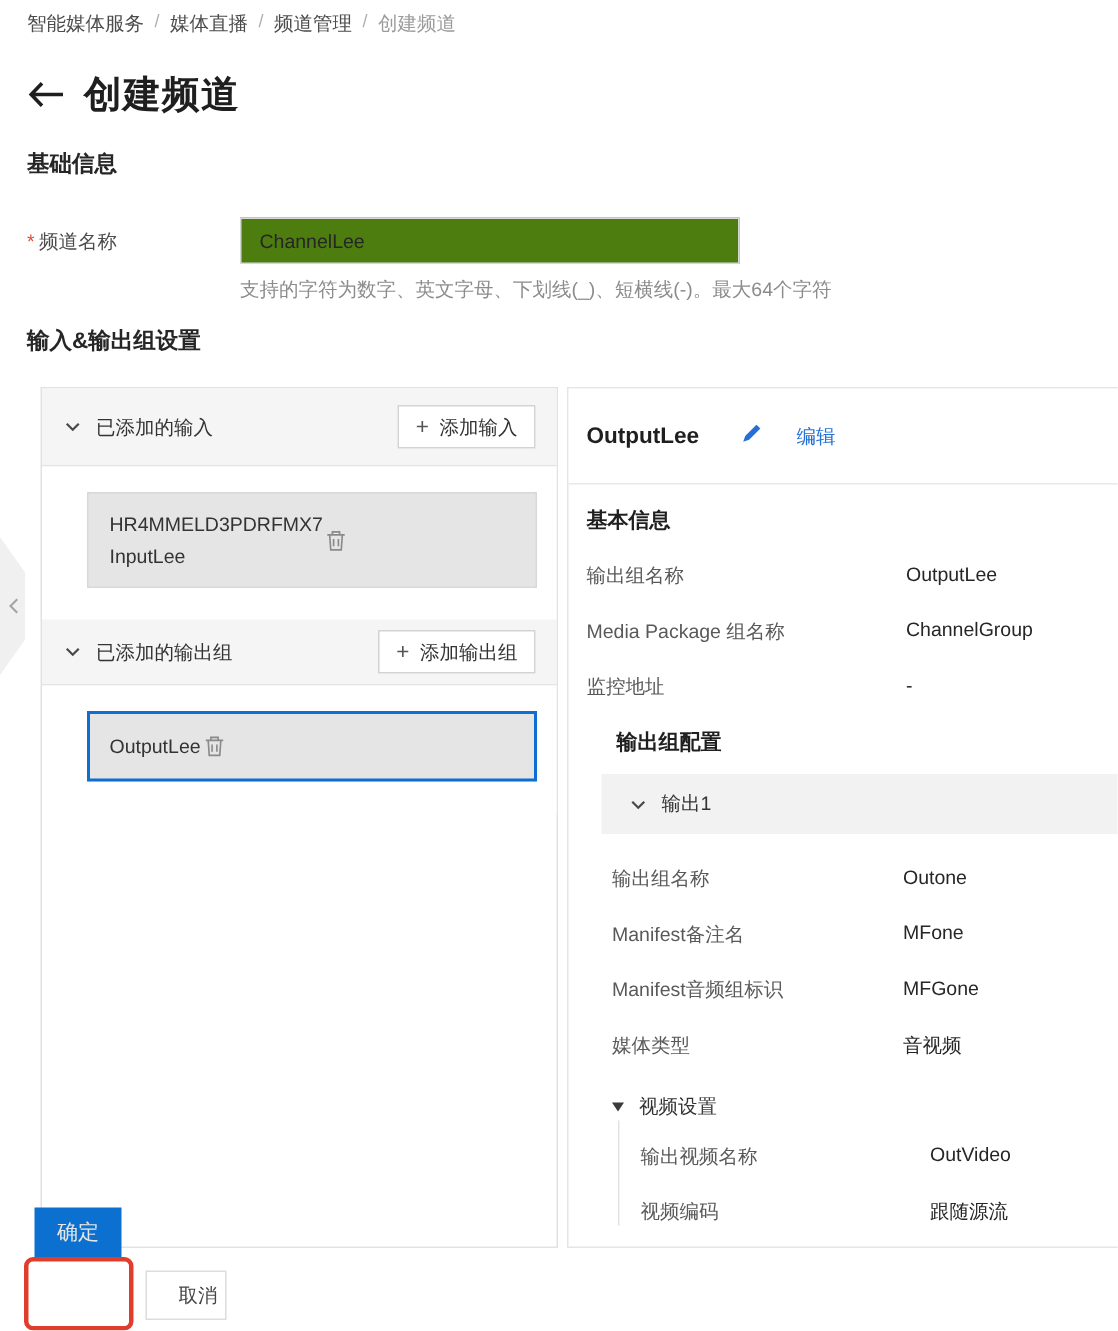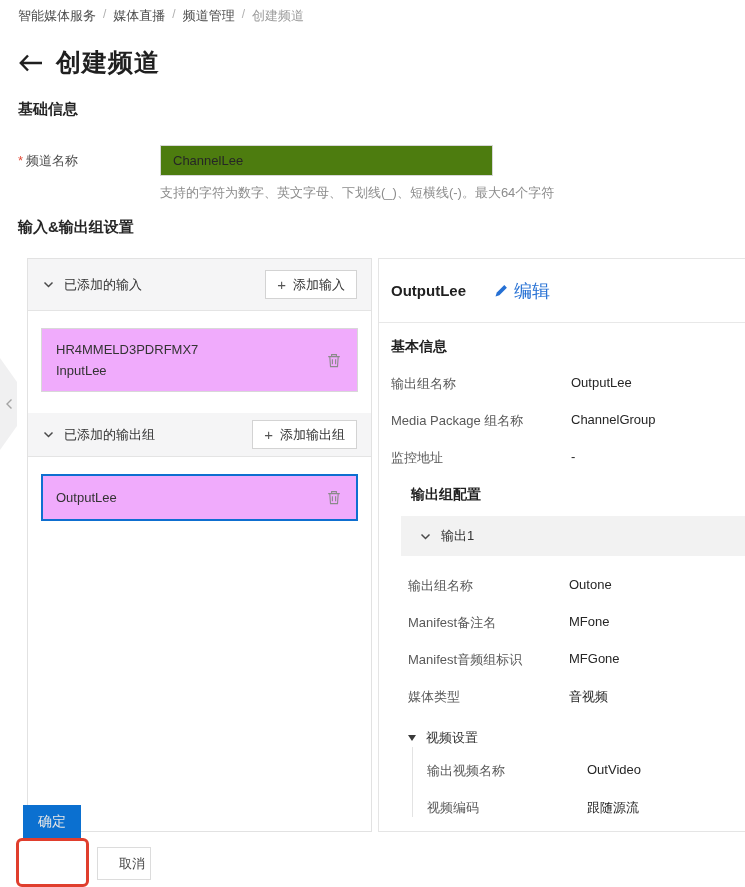--- a/index.html
+++ b/index.html
@@ -72,7 +72,7 @@
     padding:0 12px; gap:28px; background:#fff;
   }
   .dp-title { font-size:15px; font-weight:bold; color:#1f1f1f; }
-  .edit-link { display:flex; align-items:center; gap:6px; color:#2570d4; font-size:18px; cursor:pointer; text-decoration:none; }
+  .edit-link { display:flex; align-items:flex-start; gap:23px; color:#2570d4; font-size:13px; cursor:pointer; text-decoration:none; }
   .dp-body { padding:15px 12px 0 12px; }
   .dp-sec-title { font-size:14px; font-weight:bold; margin-bottom:19px; color:#1f1f1f; }
   .kv-row { display:flex; margin-bottom:19px; font-size:13px; }

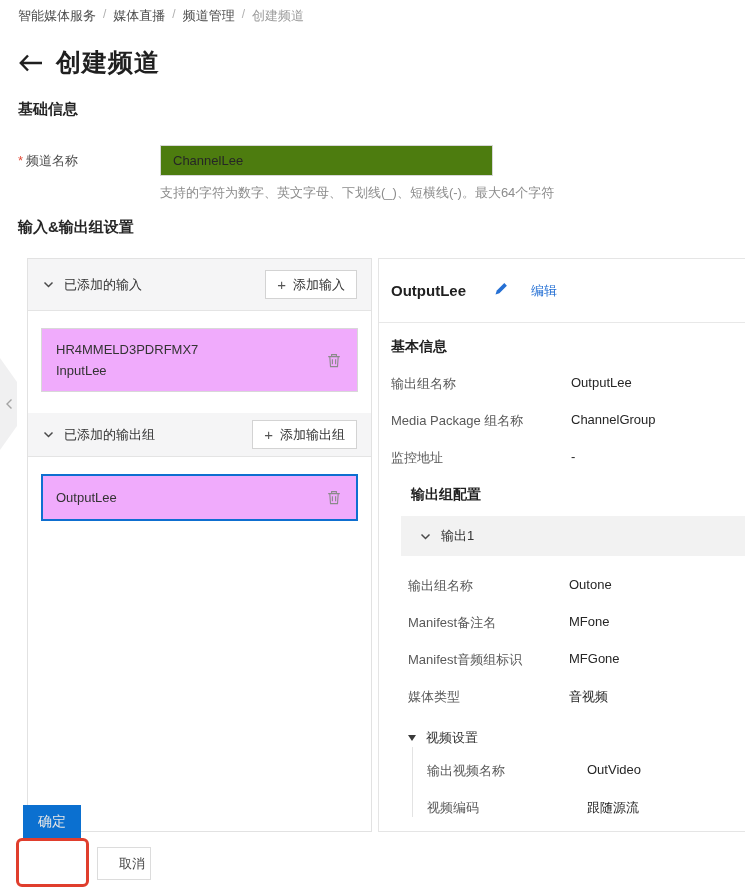--- a/index.html
+++ b/index.html
@@ -56,8 +56,8 @@
   .add-btn .plus { font-size:15px; color:#555; line-height:1; }
   .card-zone { padding:17px 13px 21px 13px; background:#fff; }
   .io-card {
-    border:1px solid #d8d8d8; background:#f0abfc; padding:10px 14px;
-    display:flex; justify-content:space-between; align-items:center; cursor:pointer;
+    border:1px solid #d8d8d8; background:#e5e5e5; padding:10px 14px;
+    display:flex; justify-content:flex-start; align-items:center; cursor:pointer;margin-left:17px;
   }
   .io-card .card-lines { font-size:13px; color:#333; line-height:21px; }
   .io-card.selected { border:2px solid #0e6fd0; padding:11px 13px; }

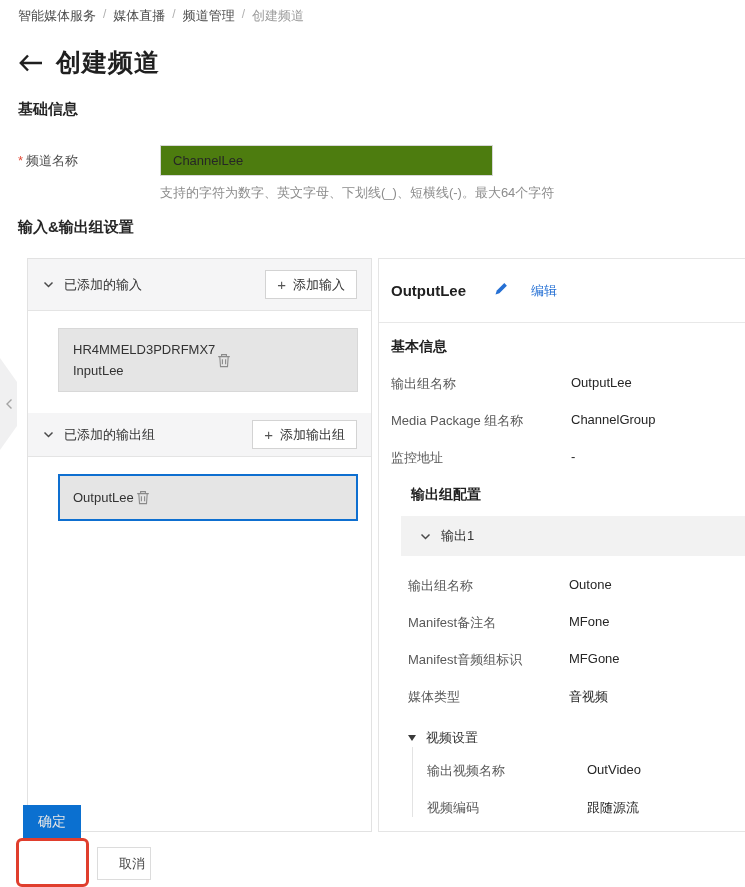--- a/index.html
+++ b/index.html
@@ -75,7 +75,7 @@
   .edit-link { display:flex; align-items:flex-start; gap:23px; color:#2570d4; font-size:13px; cursor:pointer; text-decoration:none; }
   .dp-body { padding:15px 12px 0 12px; }
   .dp-sec-title { font-size:14px; font-weight:bold; margin-bottom:19px; color:#1f1f1f; }
-  .kv-row { display:flex; margin-bottom:19px; font-size:13px; }
+  .kv-row { display:flex; margin-bottom:19px; font-size:13px;gap:33px; }
   .kv-row .k { width:180px; color:#595959; flex-shrink:0; }
   .kv-row .v { color:#262626; }
   .cfg-title { font-size:14px; font-weight:bold; margin:2px 0 12px 0; color:#1f1f1f;padding-left:20px; }

